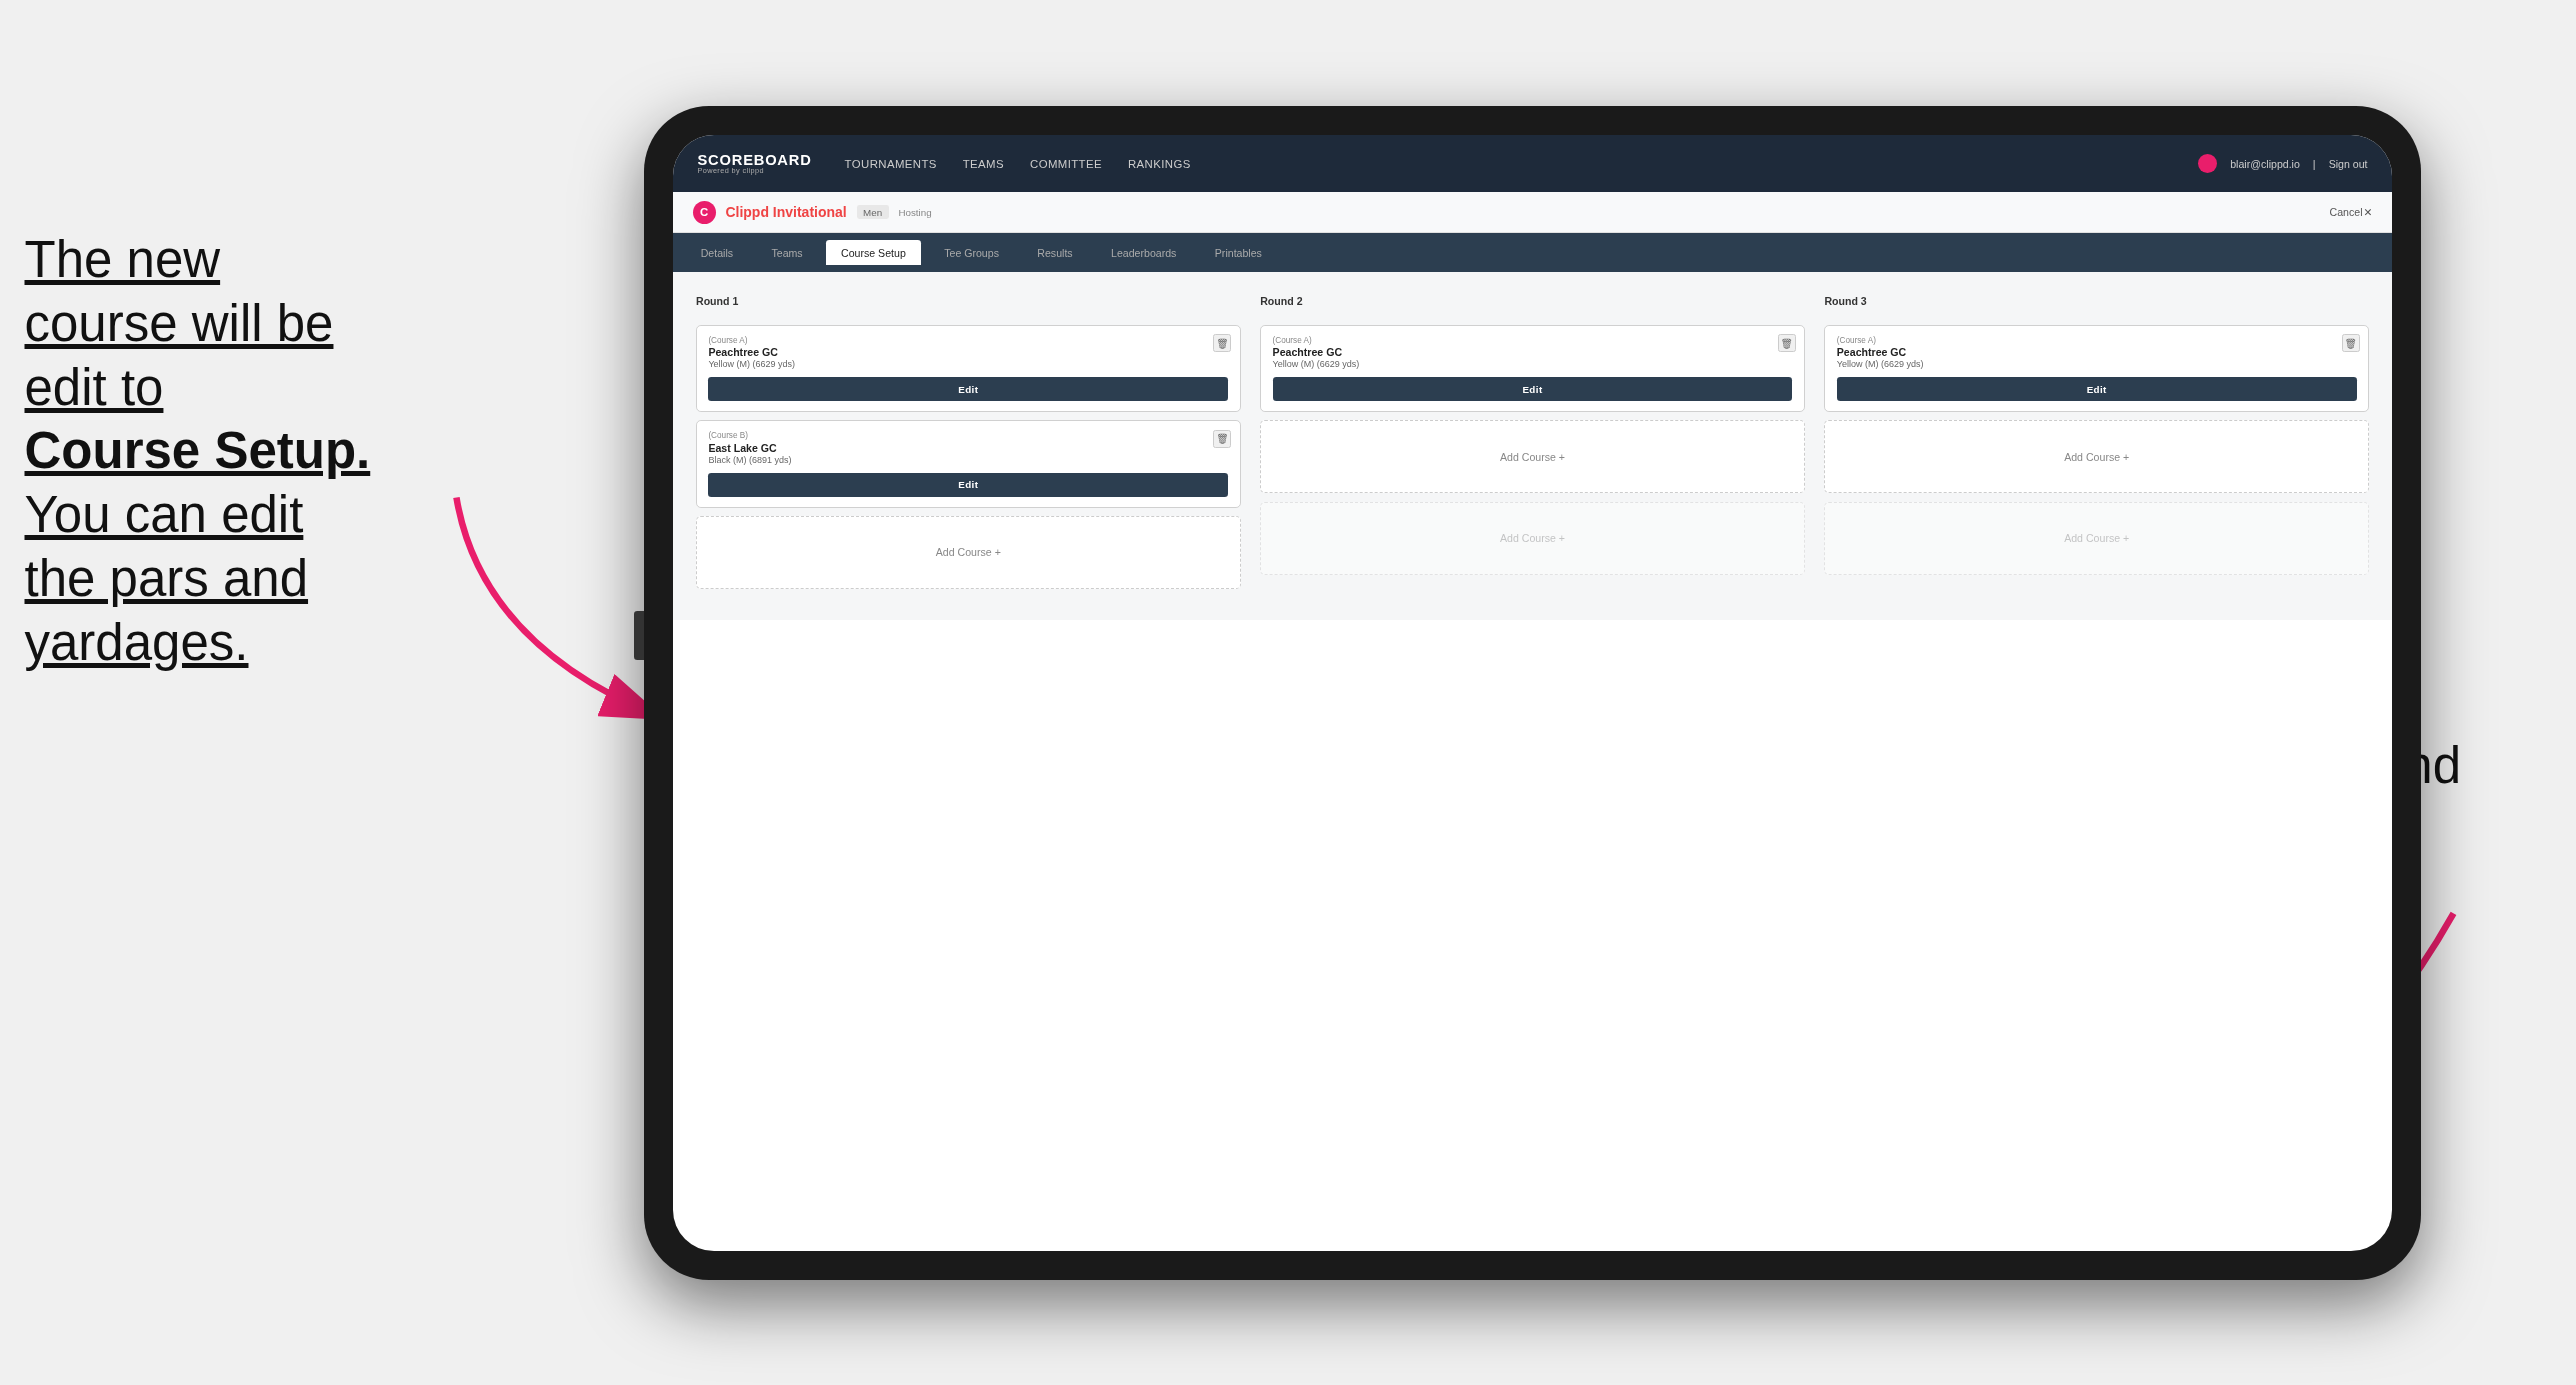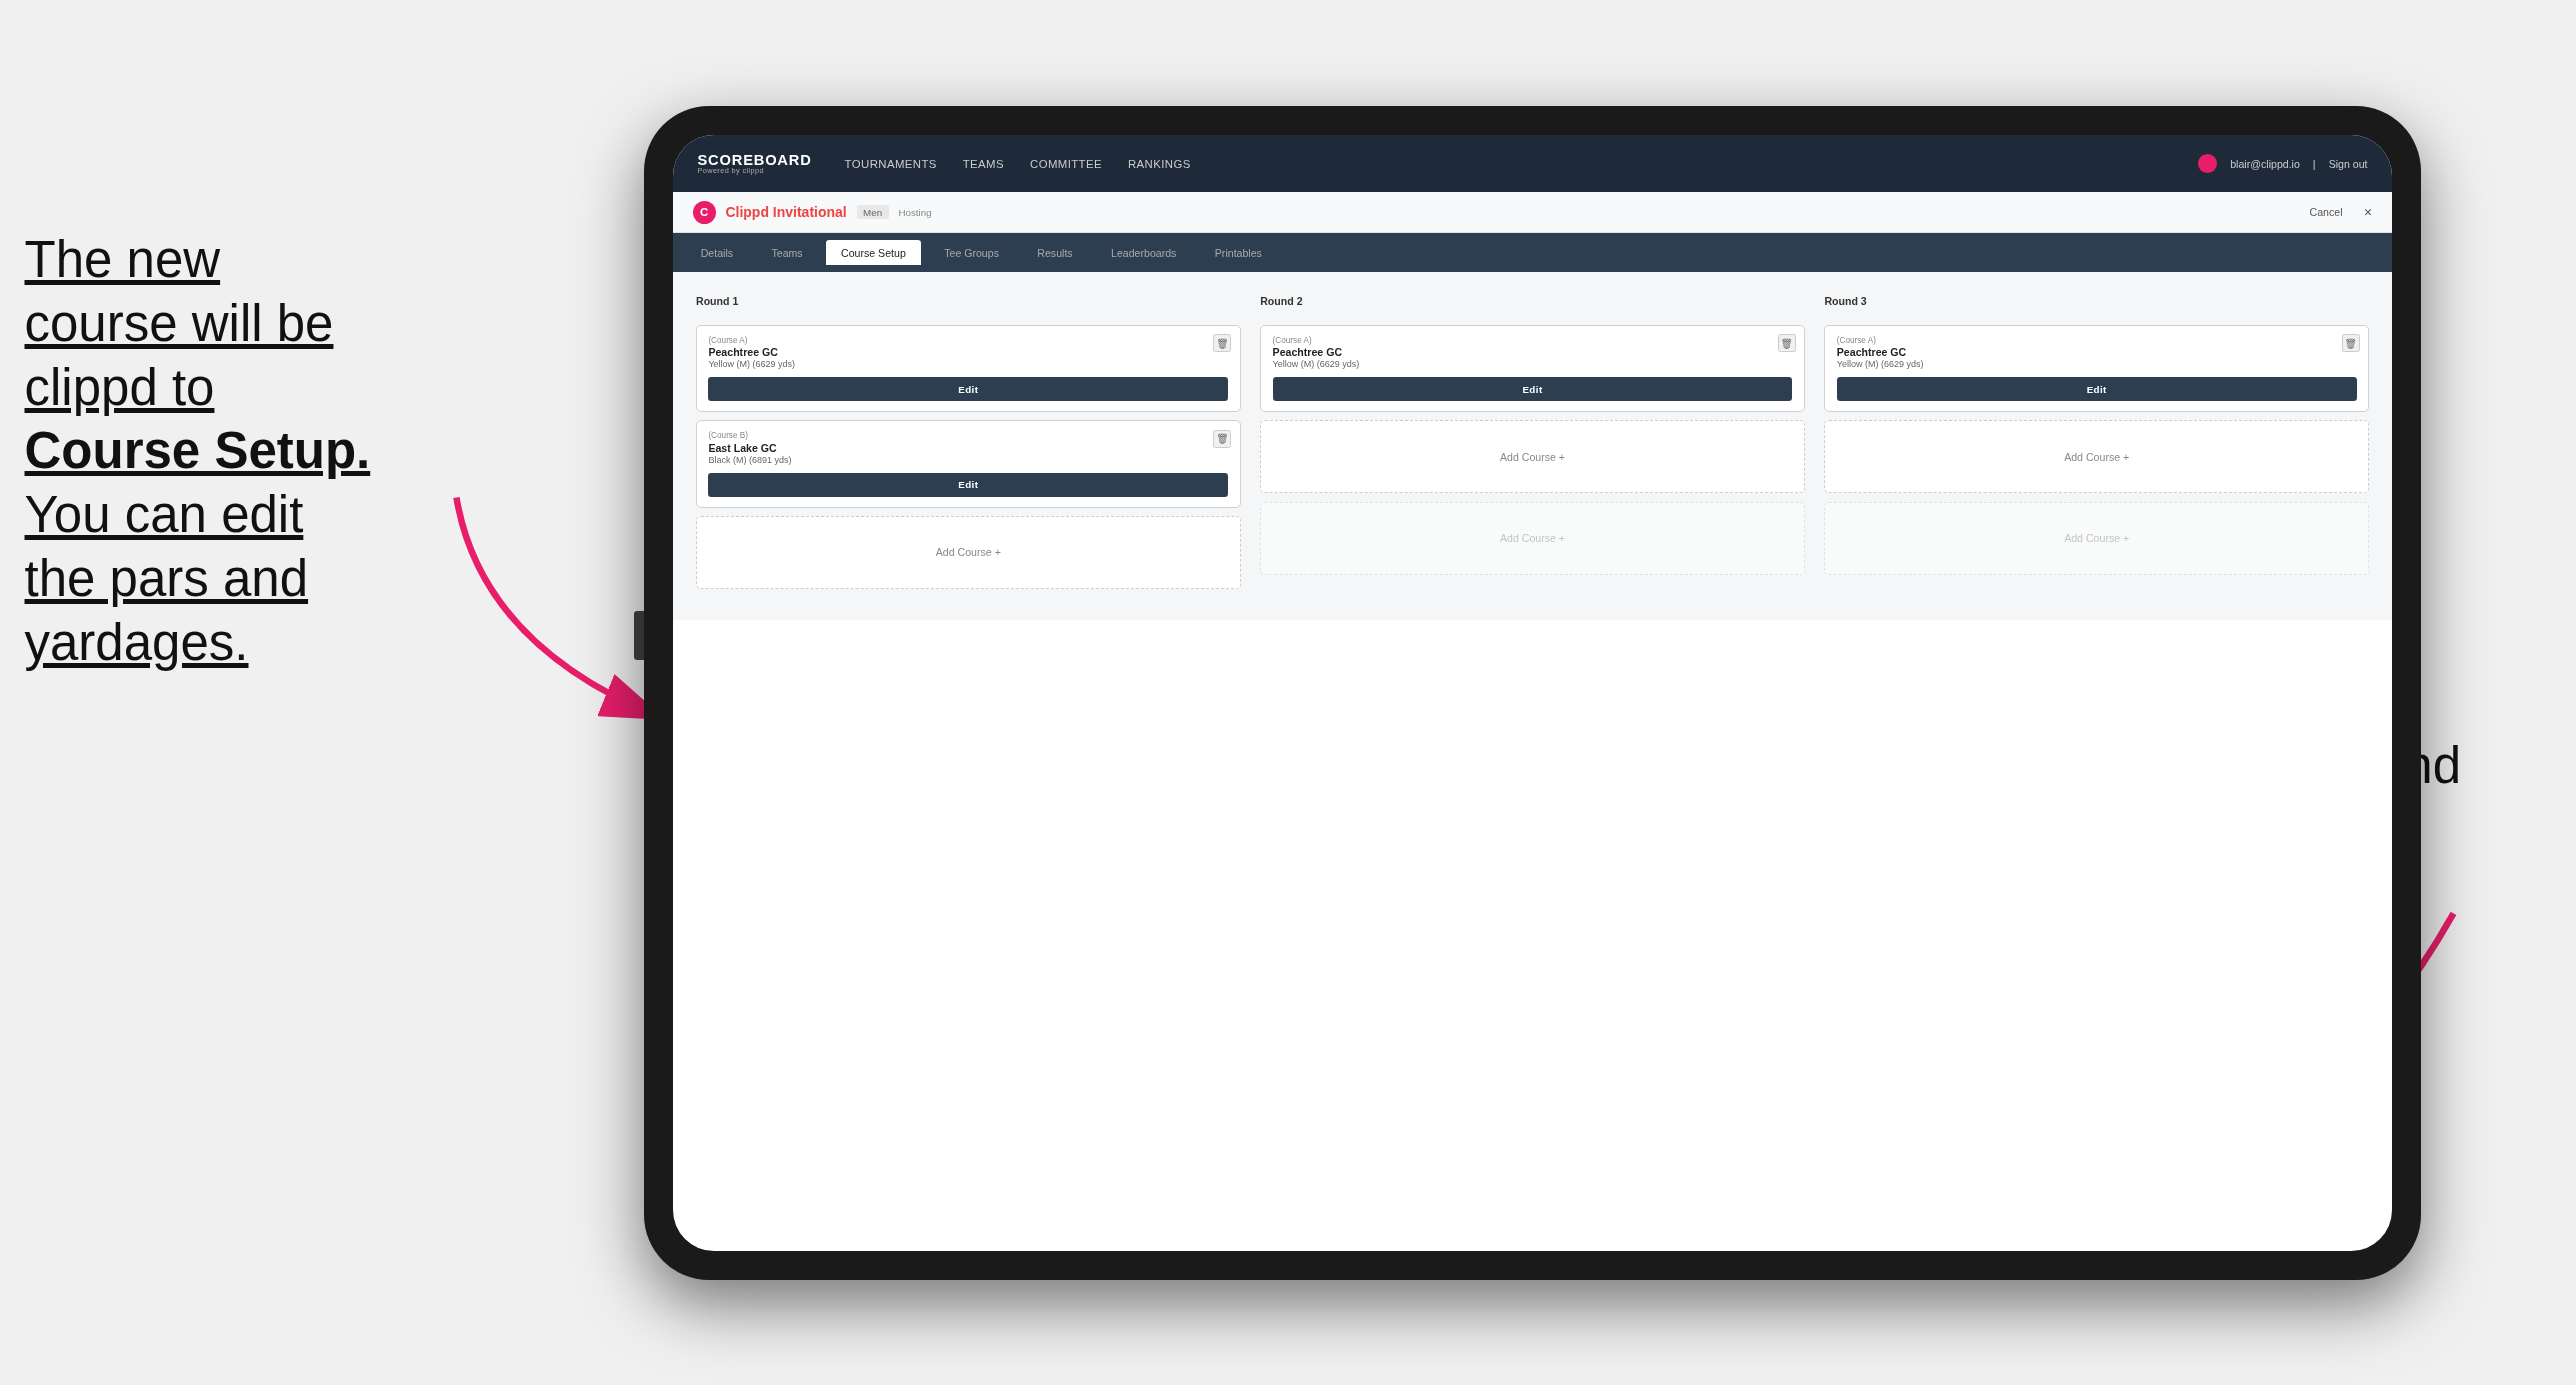--- a/index.html
+++ b/index.html
@@ -183,7 +183,7 @@
       cursor: pointer;
       display: flex;
       align-items: center;
-      gap: 21px;
+      gap: 1px;
     }
 
     

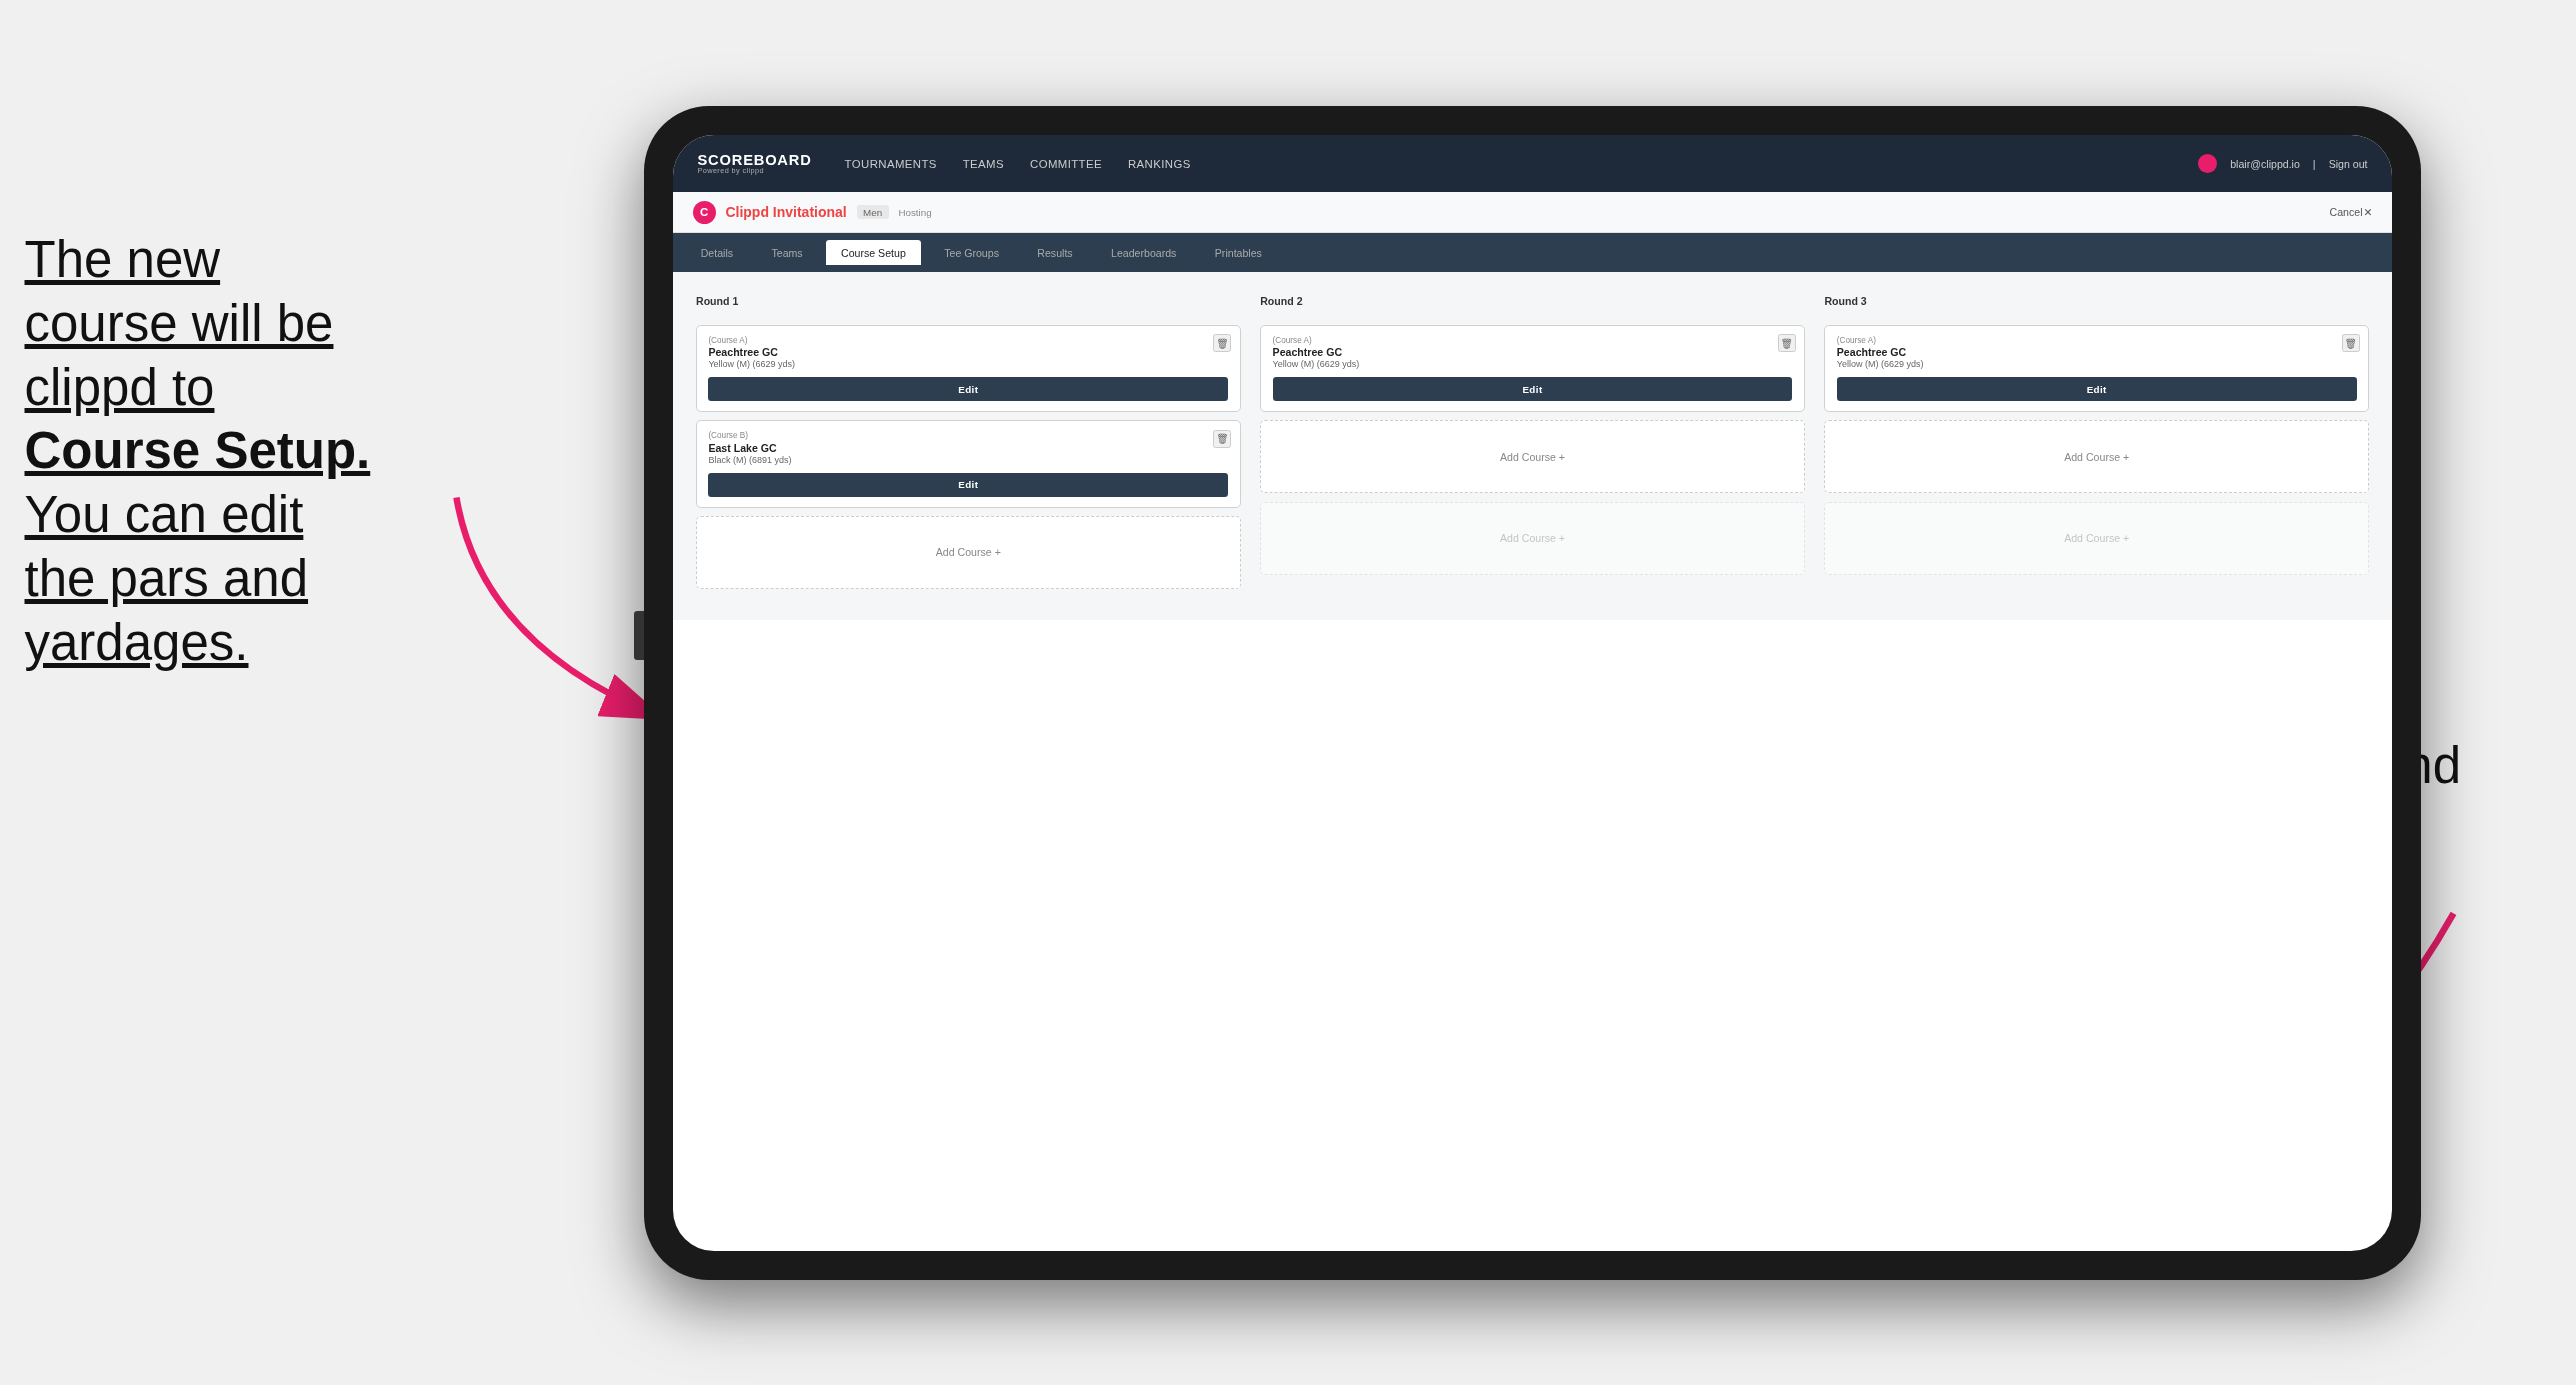--- a/index.html
+++ b/index.html
@@ -328,7 +328,7 @@
 <div class="annotation-left">
   <span>The new</span><br>
   <span>course will be</span><br>
-  <span>clippd to</span><br>
+  <span>edit to</span><br>
   <strong>Course Setup.</strong><br>
   <span>You can edit</span><br>
   <span>the pars and</span><br>

